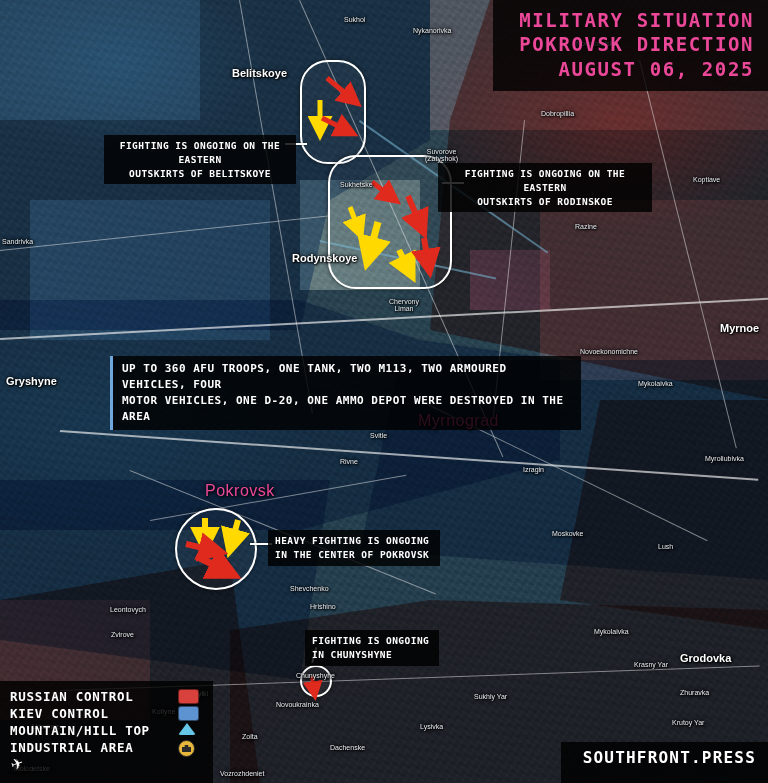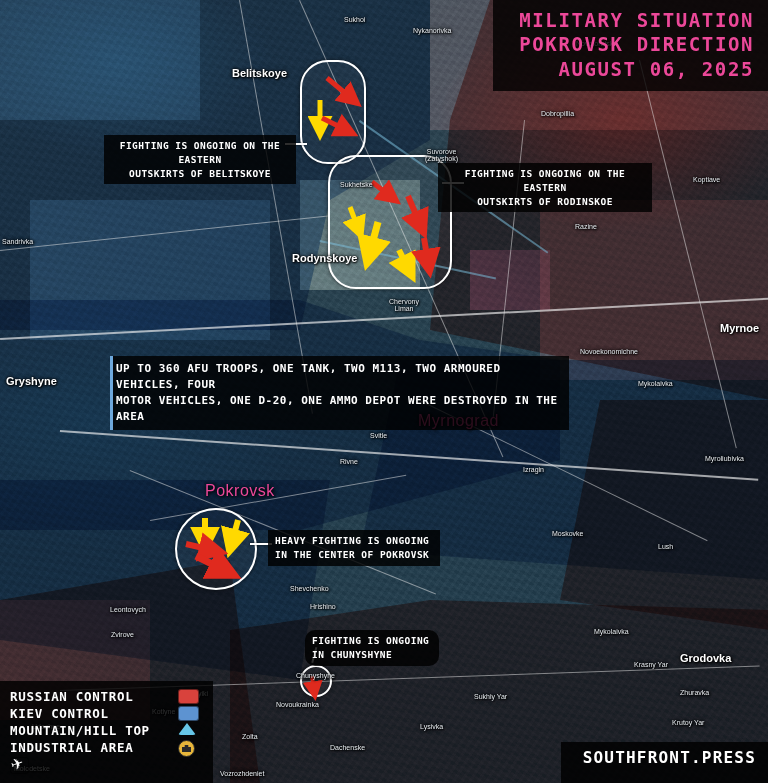--- a/index.html
+++ b/index.html
@@ -176,7 +176,7 @@
     background: rgba(0,0,0,.82);
     font-size: 11px;
     letter-spacing: .5px;
-    padding: 5px 3px;
+    padding: 5px 9px;
     text-align: left;
     border-left: 3px solid #6ea8dc;
   }

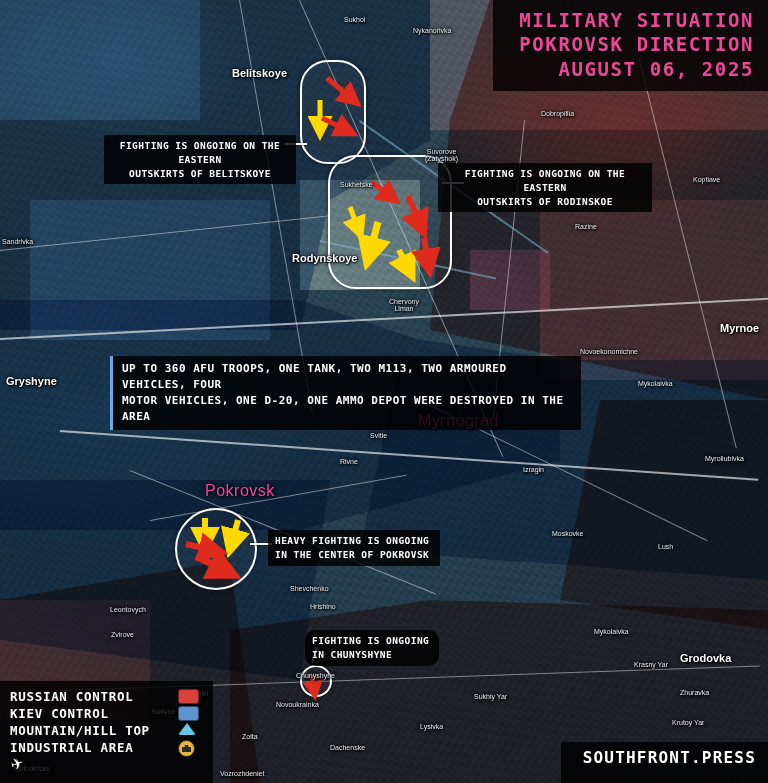--- a/index.html
+++ b/index.html
@@ -399,7 +399,7 @@
 MOTOR VEHICLES, ONE D-20, ONE AMMO DEPOT WERE DESTROYED IN THE AREA</div>
   <div class="callout" style="left:268px;top:530px;width:158px;text-align:left;">HEAVY FIGHTING IS ONGOING
 IN THE CENTER OF POKROVSK</div>
-  <div class="callout" style="left:305px;top:630px;width:120px;text-align:left;border-radius:10px;">FIGHTING IS ONGOING
+  <div class="callout" style="left:305px;top:630px;width:120px;text-align:left;">FIGHTING IS ONGOING
 IN CHUNYSHYNE</div>
 
   <div class="header">

